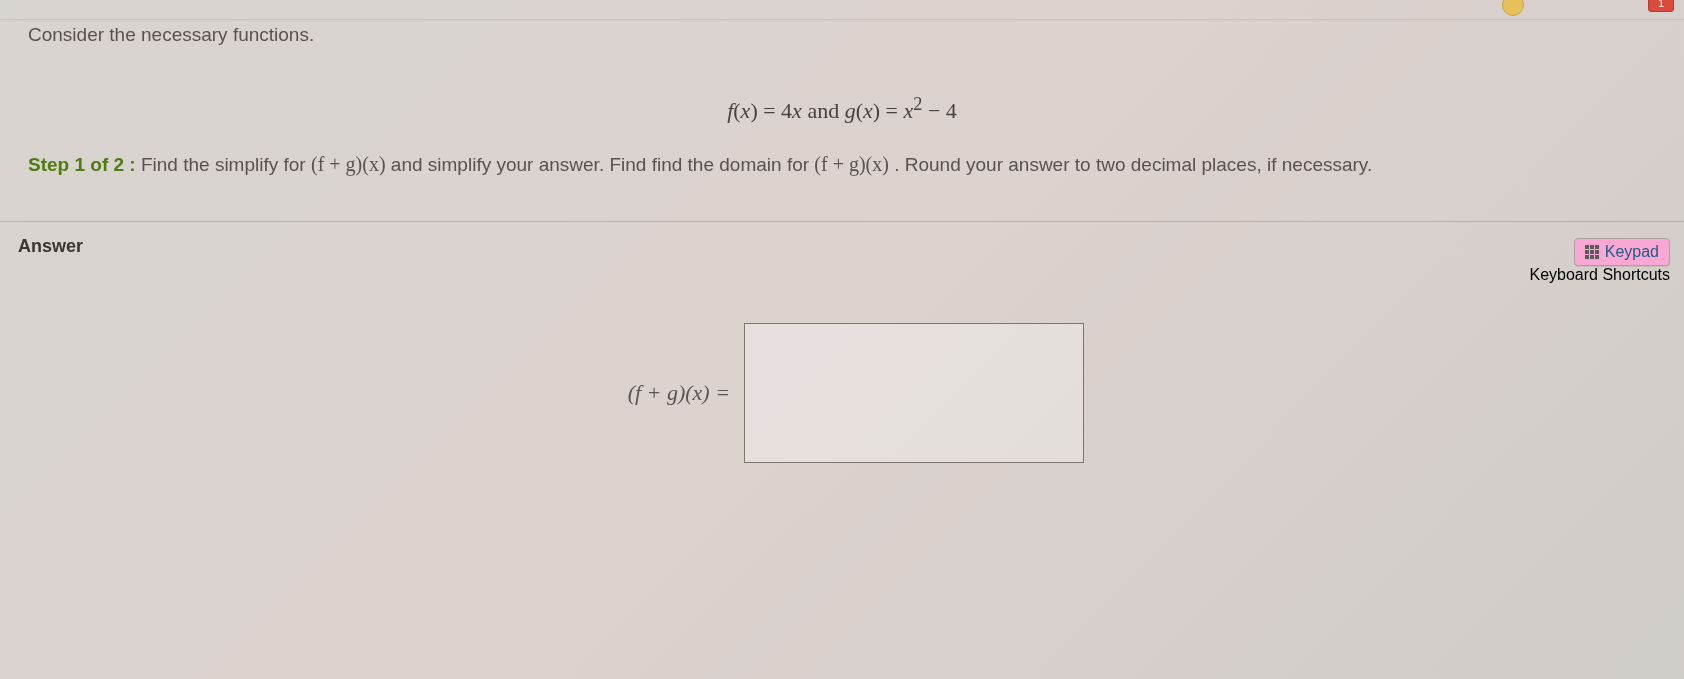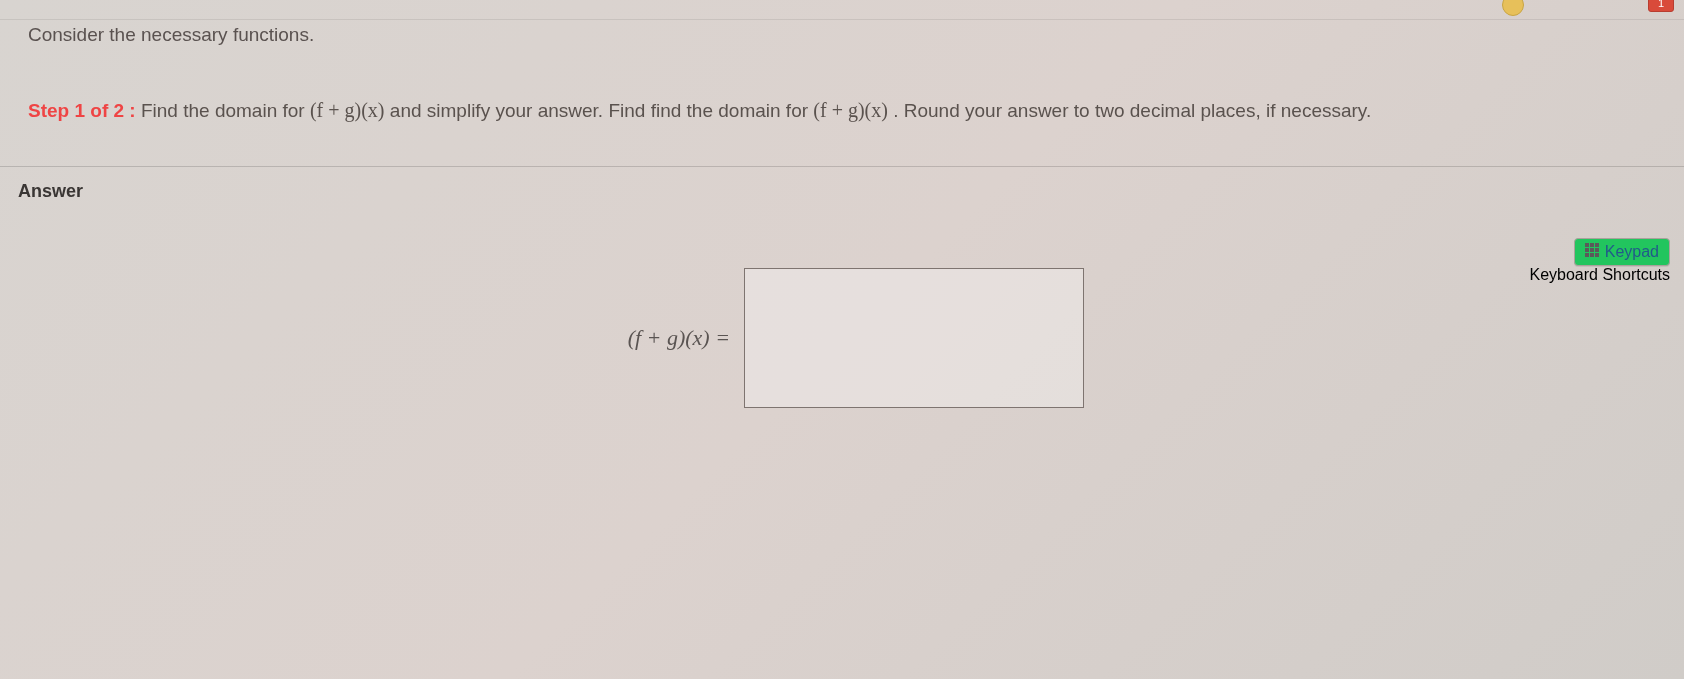--- a/index.html
+++ b/index.html
@@ -182,6 +182,9 @@
 <div class="question-area">
   <div class="prompt">Consider the necessary functions.</div>
 
+  <div class="functions-line">
+    <span class="fn">f</span>(<span class="fn">x</span>) = 4<span class="fn">x</span> and <span class="fn">g</span>(<span class="fn">x</span>) = <span class="fn">x</span><sup>2</sup> − 4
+  </div>
 
   <div class="step-line">
     <strong>Step 1 of 2 :</strong>

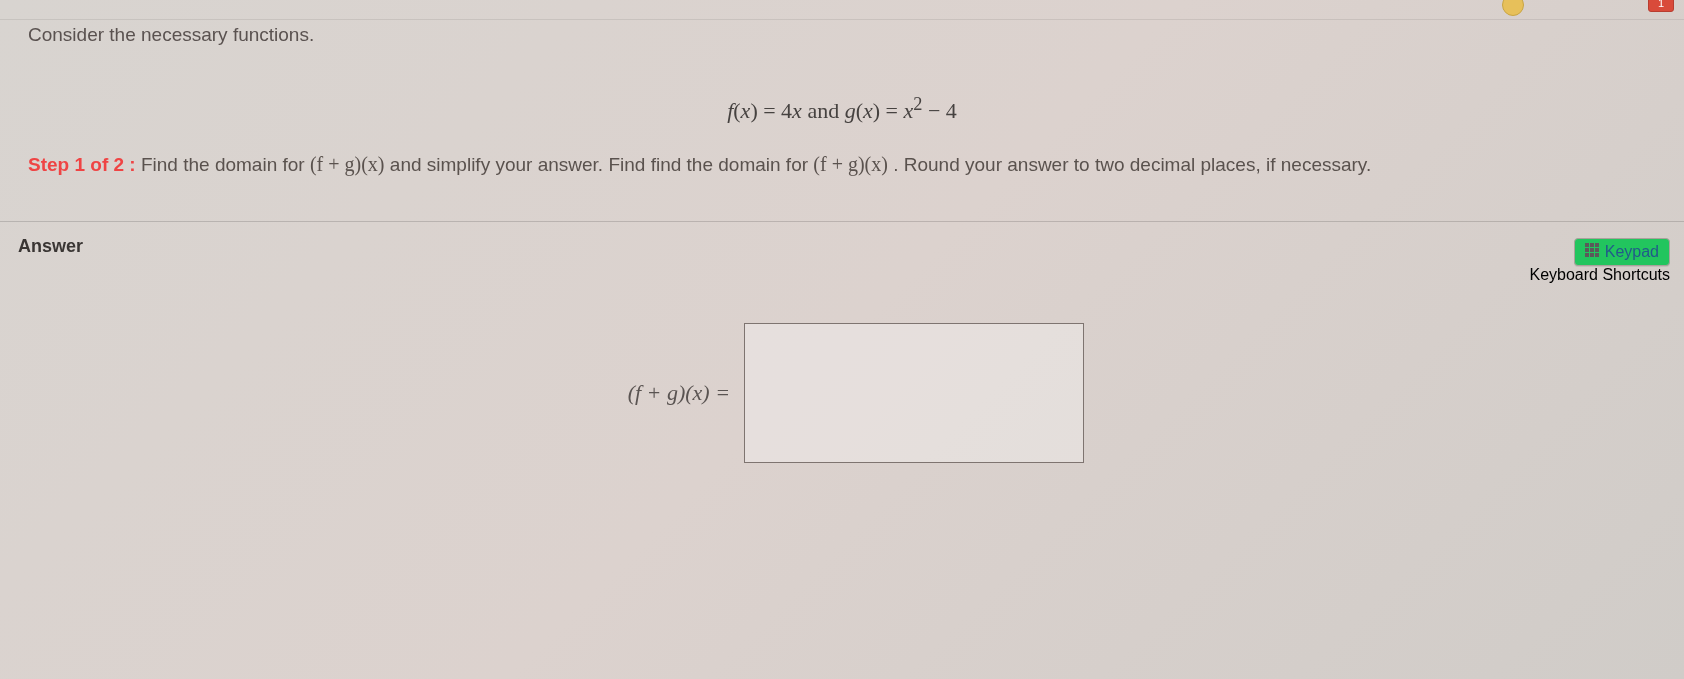--- a/index.html
+++ b/index.html
@@ -64,7 +64,7 @@
     line-height: 1.6;
   }
   .step-line strong {
-    color: #ef4444;
+    color: #4d7c0f;
     font-weight: 700;
   }
   .step-line .math {

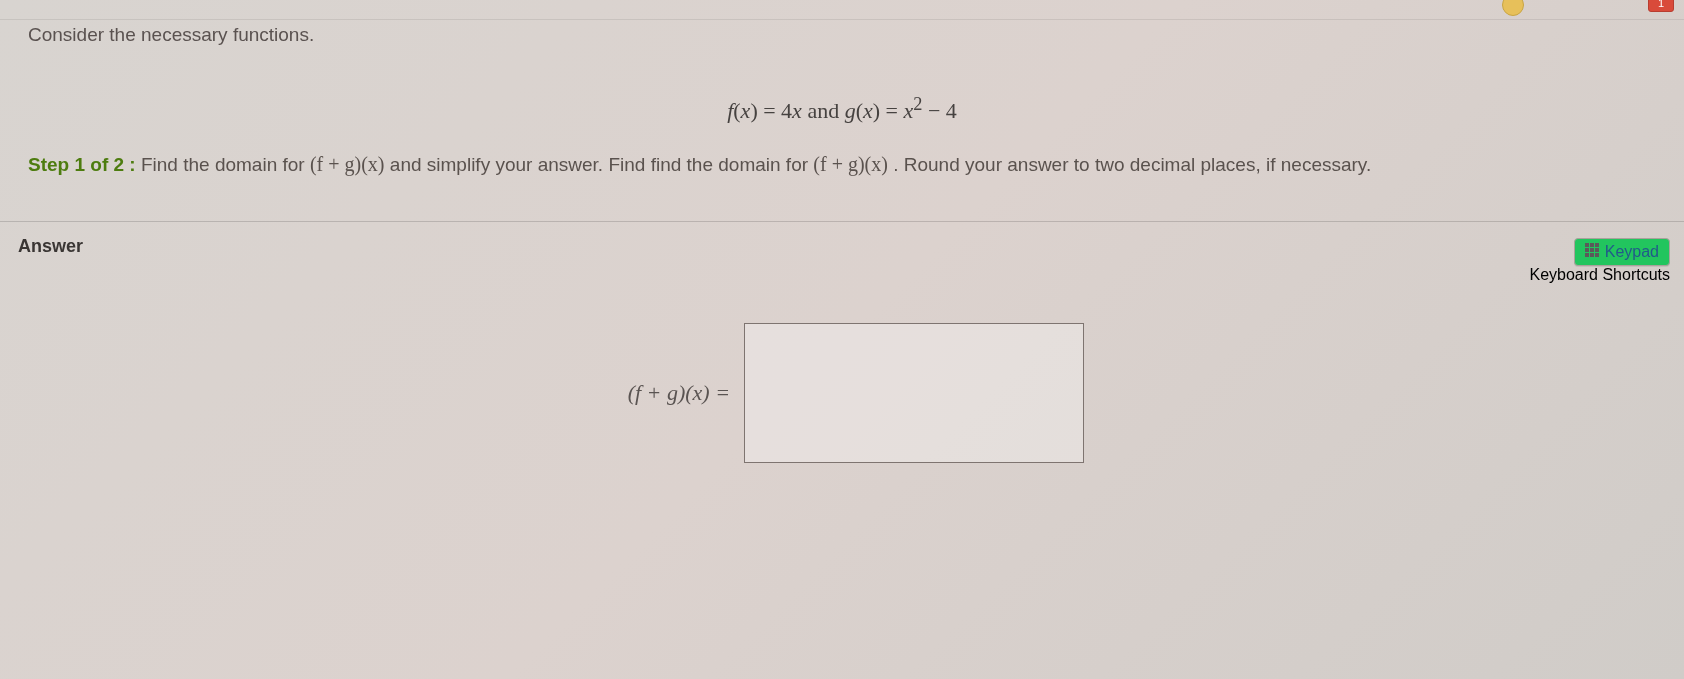--- a/index.html
+++ b/index.html
@@ -188,7 +188,7 @@
 
   <div class="step-line">
     <strong>Step 1 of 2 :</strong>
-    <span>Find the domain for </span>
+    <span>Find the simplify for </span>
     <span class="math">(f + g)(x)</span>
     <span> and simplify your answer. Find find the domain for </span>
     <span class="math">(f + g)(x)</span>

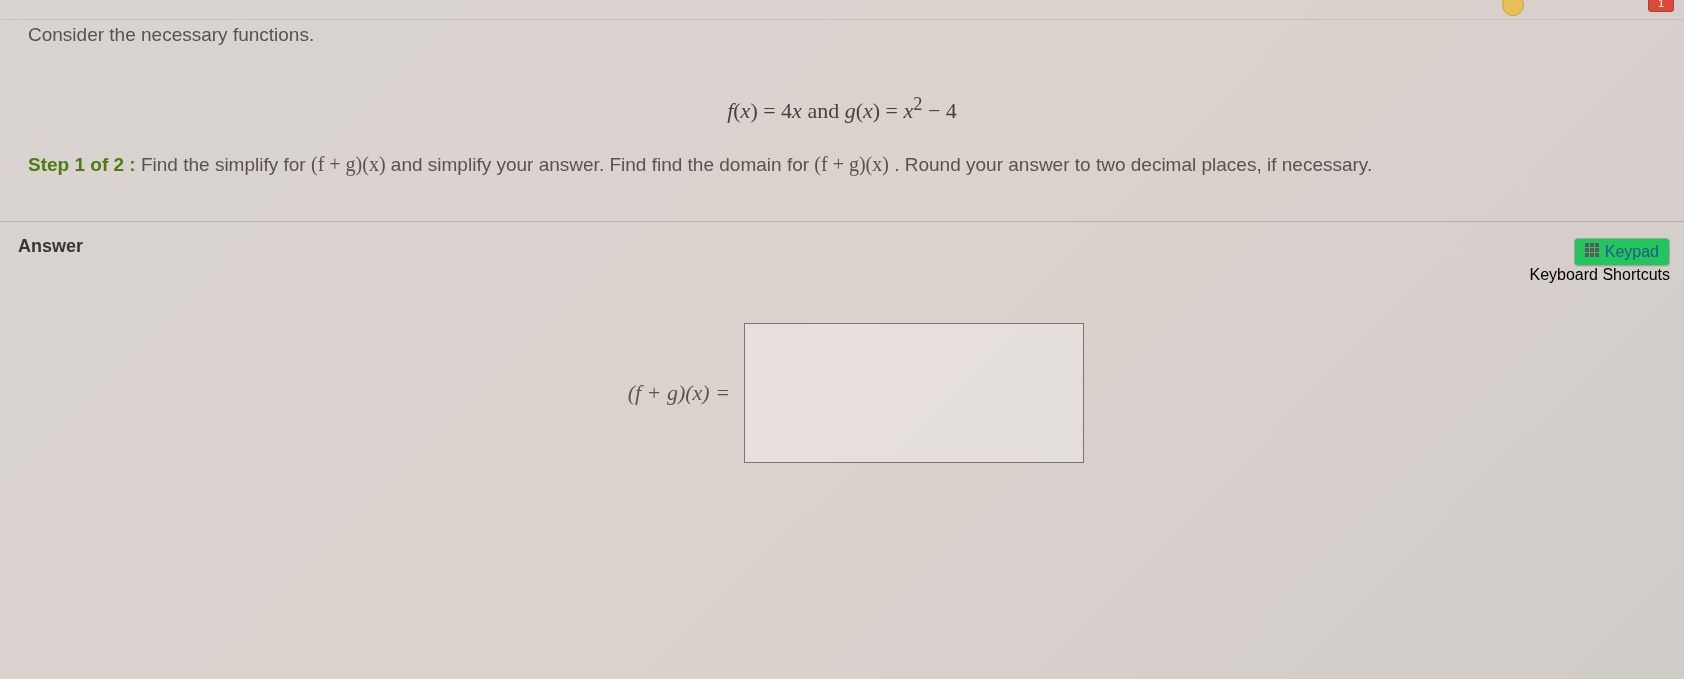--- a/index.html
+++ b/index.html
@@ -90,9 +90,9 @@
   }
   .keypad-btn {
     display: inline-flex;
-    align-items: flex-start;
+    align-items: center;
     gap: 6px;
-    background: #22c55e;
+    background: #f9a8d4;
     border: 1px solid #aaa29c;
     border-radius: 4px;
     padding: 4px 10px;

